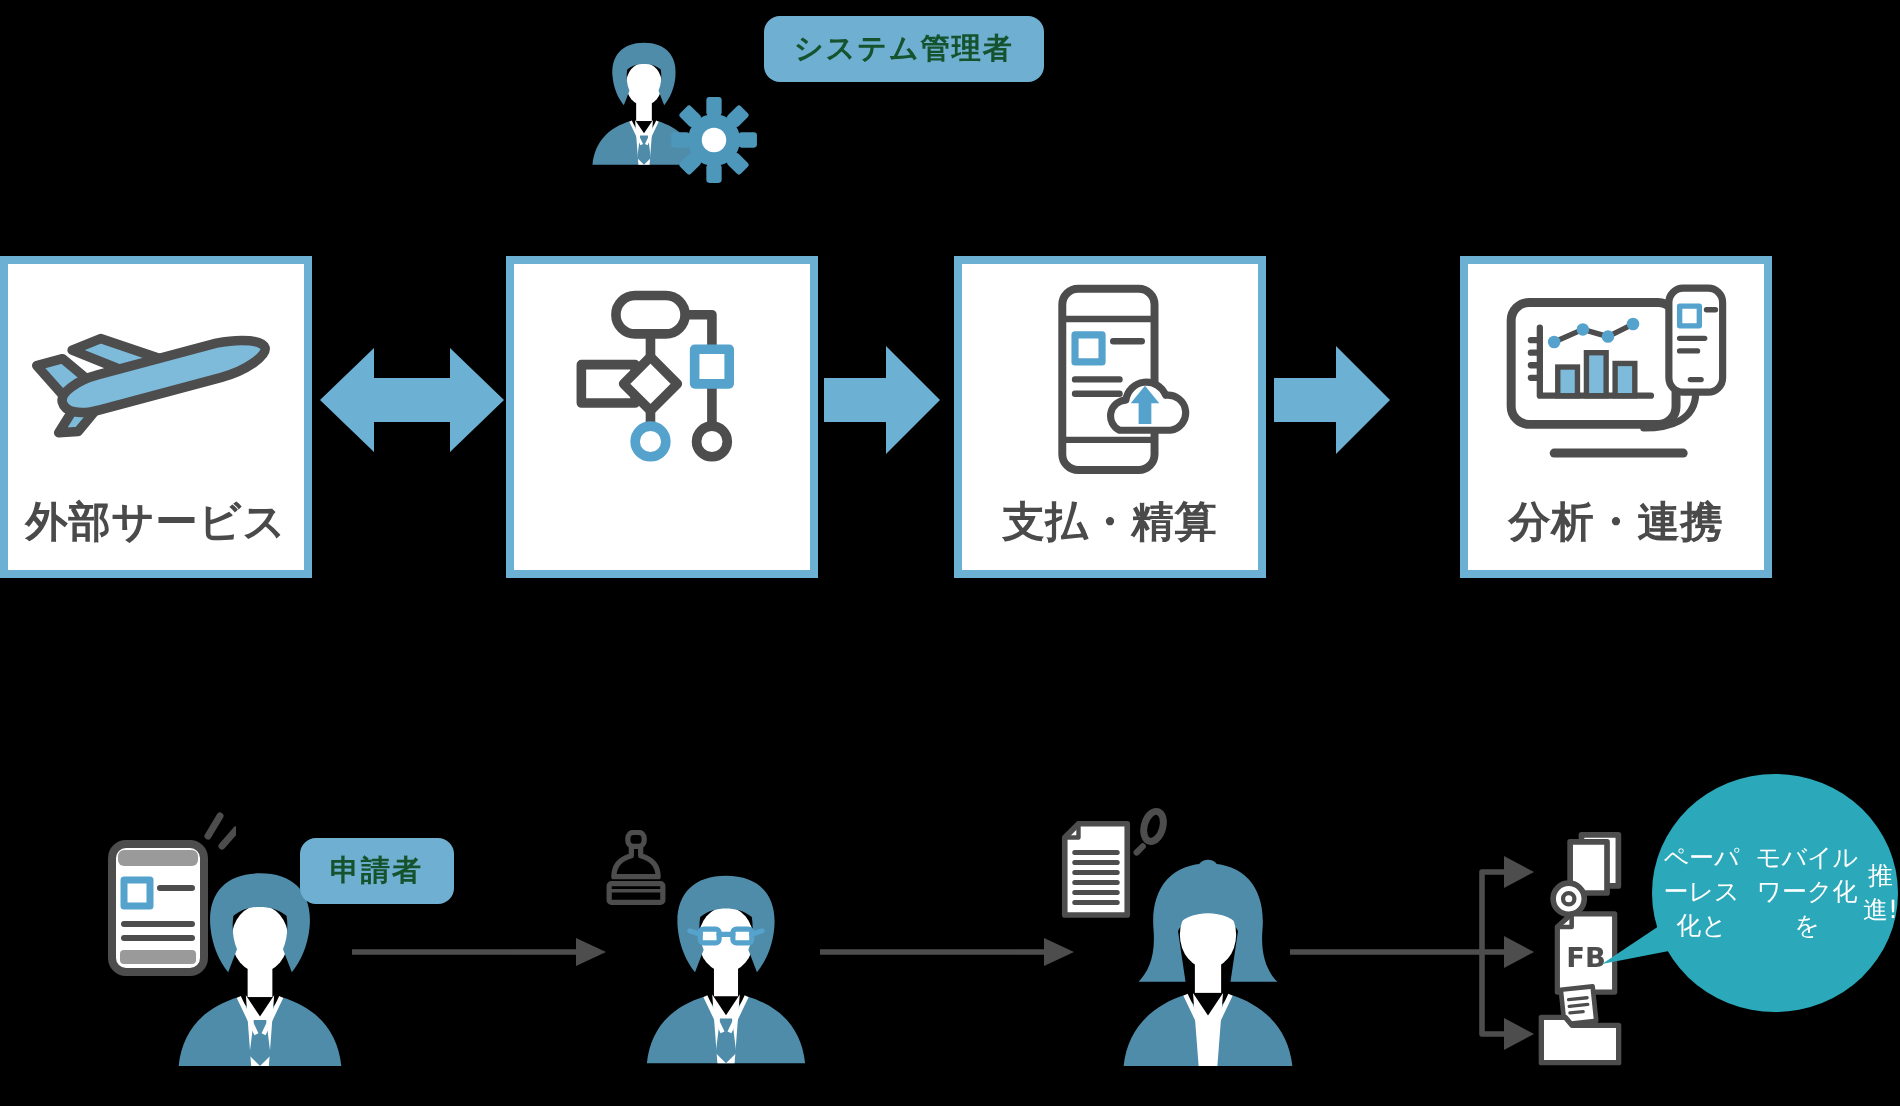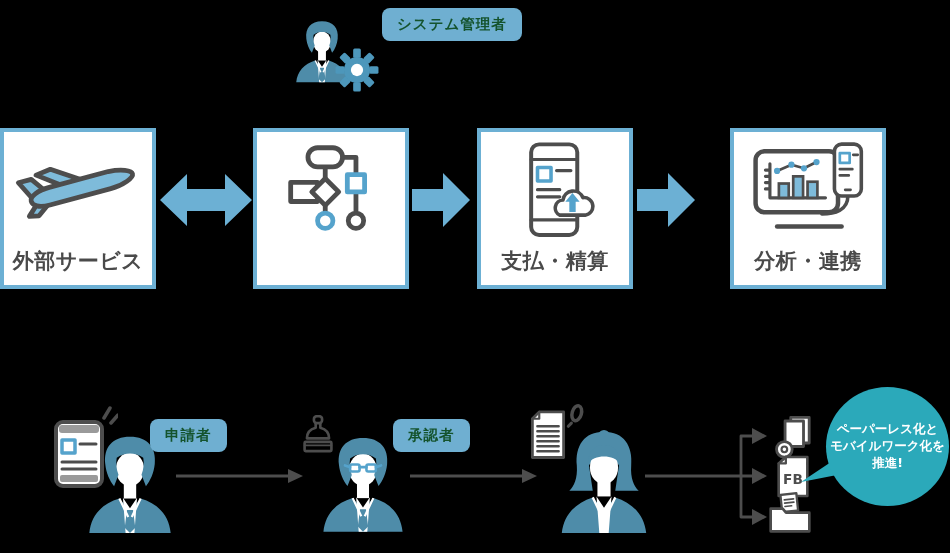--- a/index.html
+++ b/index.html
@@ -196,9 +196,6 @@
     <path class="ft" d="M46.5 86 L53.5 86 L56 106 L50 112 L44 106 Z"></path>
     <path d="M38 73 L48 94 M62 73 L52 94" stroke="#fff" stroke-width="2.5" fill="none"></path>
   </svg>
-  <div class="badge" style="left:393px;top:419px;">
-    <span>承認者</span>
-  </div>
 
   <svg class="abs" style="left:410px;top:467px;" width="128" height="18" viewBox="0 0 128 18">
     <line class="sg" stroke-width="2.8" x1="0" y1="9" x2="112" y2="9"></line>

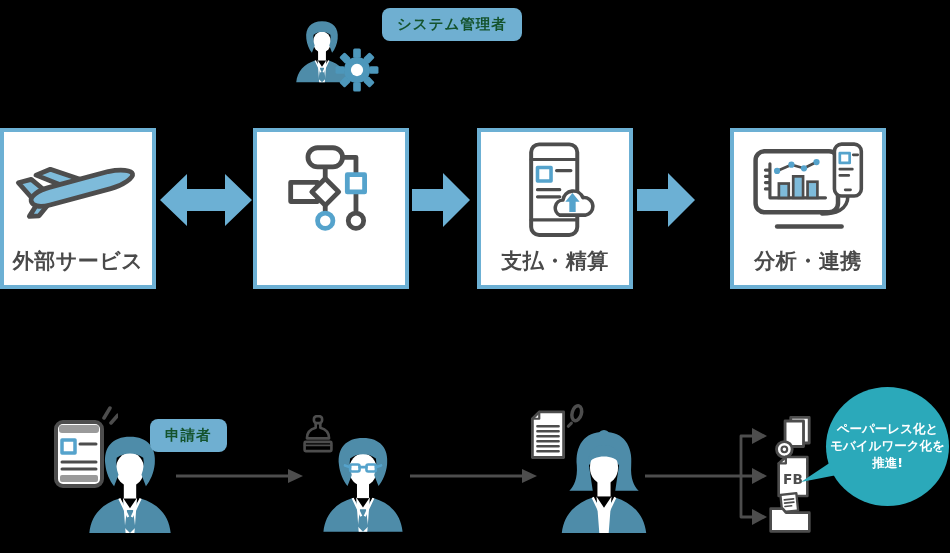--- a/index.html
+++ b/index.html
@@ -31,8 +31,8 @@
   .bubble{
     position:absolute;left:826px;top:387px;width:123px;height:119px;border-radius:50%;
     background:var(--bubble-teal,#2BA9BA);
-    display:flex;flex-direction:column;align-items:center;justify-content:center;
-    color:#fff;font-weight:bold;font-size:12.5px;line-height:1.35;text-align:center;
+    display:flex;flex-direction:row;align-items:center;justify-content:center;
+    color:#fff;font-weight:normal;font-size:12.5px;line-height:1.35;text-align:center;
   }
   
   .sg {stroke:var(--outline-gray,#4D4D4D);fill:none;stroke-linecap:round;stroke-linejoin:round;}

